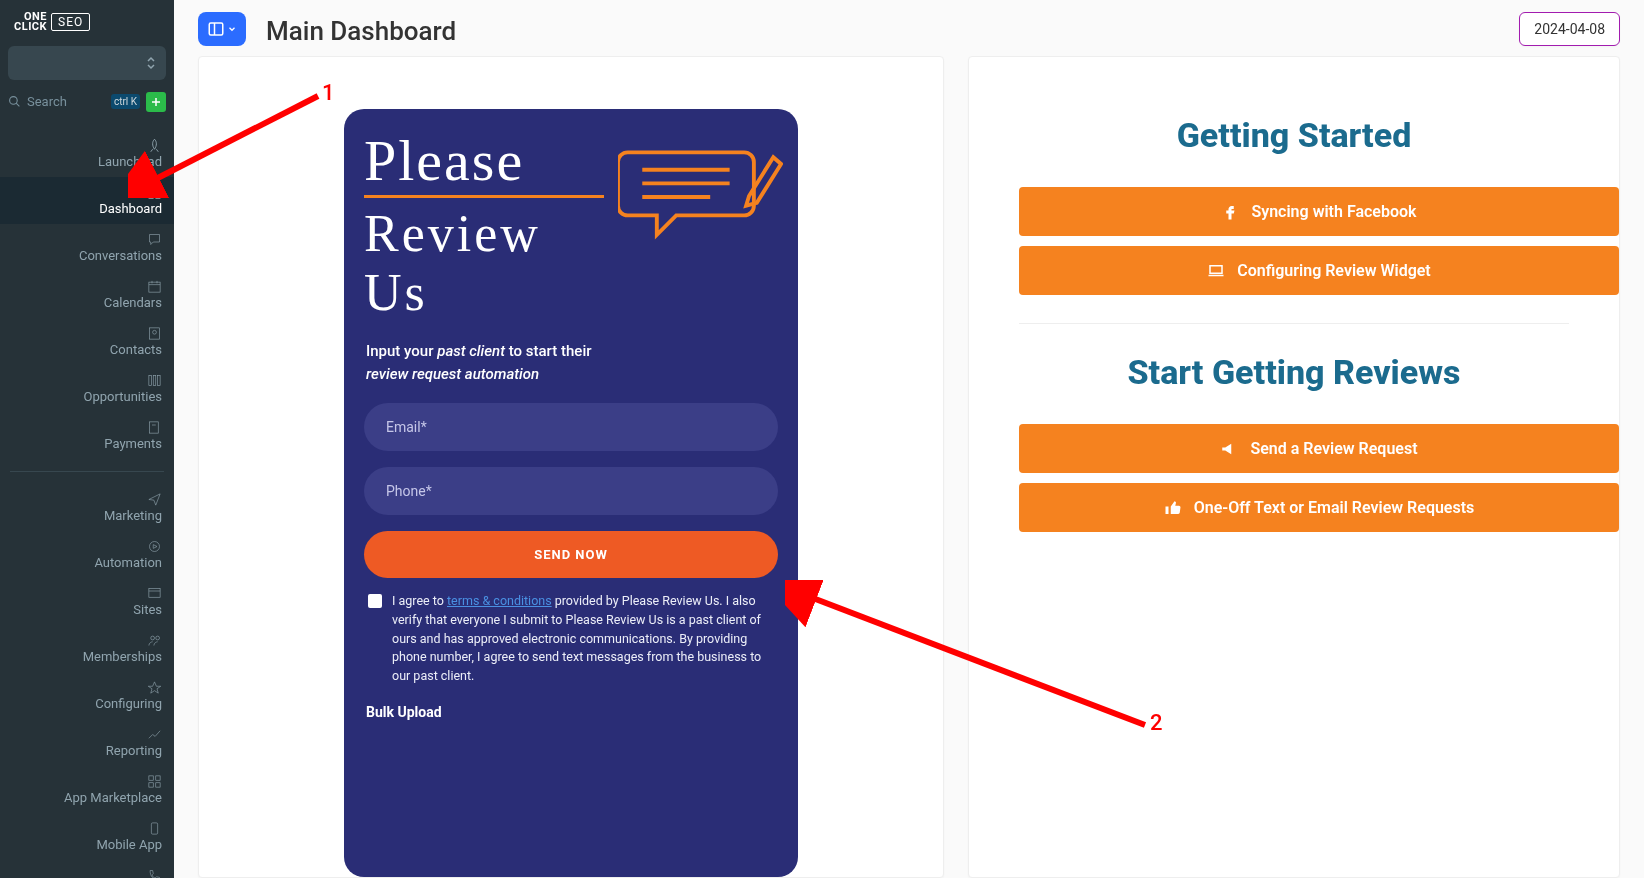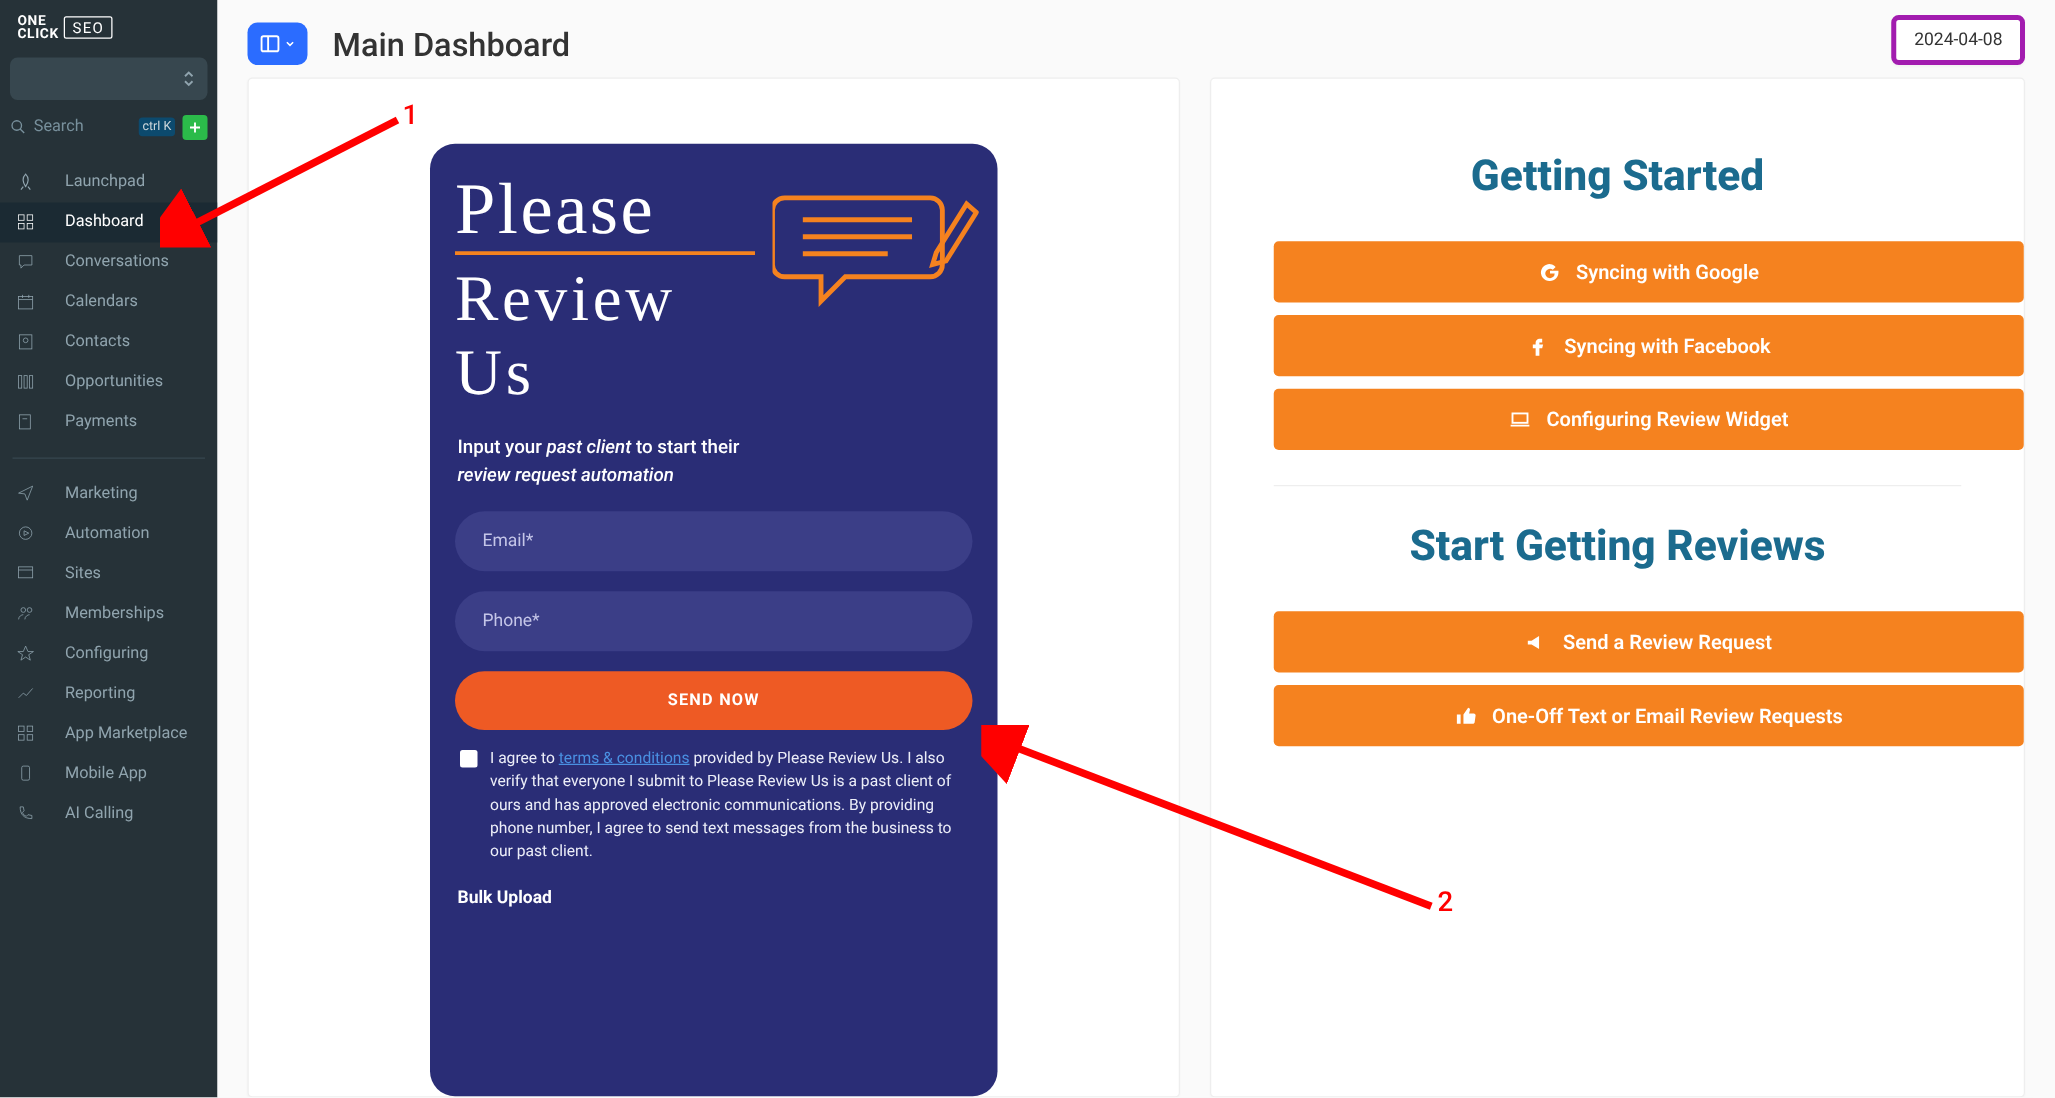--- a/index.html
+++ b/index.html
@@ -6,7 +6,7 @@
 body { font-family: -apple-system, BlinkMacSystemFont, 'Segoe UI', Roboto, sans-serif; background: #f5f5f5; overflow: hidden; }
 .app { display: flex; height: 878px; width: 1644px; position: relative; }
 .sidebar { width: 174px; background: #263238; color: #b0bec5; display: flex; flex-direction: column; font-size: 13px; flex-shrink: 0; }
-.logo { padding: 12px 14px 8px; display: flex; align-items: center; gap: 4px; }
+.logo { padding: 12px 14px 8px; display: flex; align-items: center; gap: 4px; text-align: right; }
 .logo-text { color: #fff; font-weight: 700; font-size: 11px; line-height: 0.9; letter-spacing: 0.5px;}
 .logo-seo { border: 1px solid #fff; color: #fff; padding: 1px 6px; font-size: 12px; letter-spacing: 1px; border-radius: 2px; }
 .workspace-select { margin: 6px 8px; background: #37474f; border-radius: 6px; padding: 10px 10px; display: flex; align-items: center; justify-content: space-between; height: 34px; }

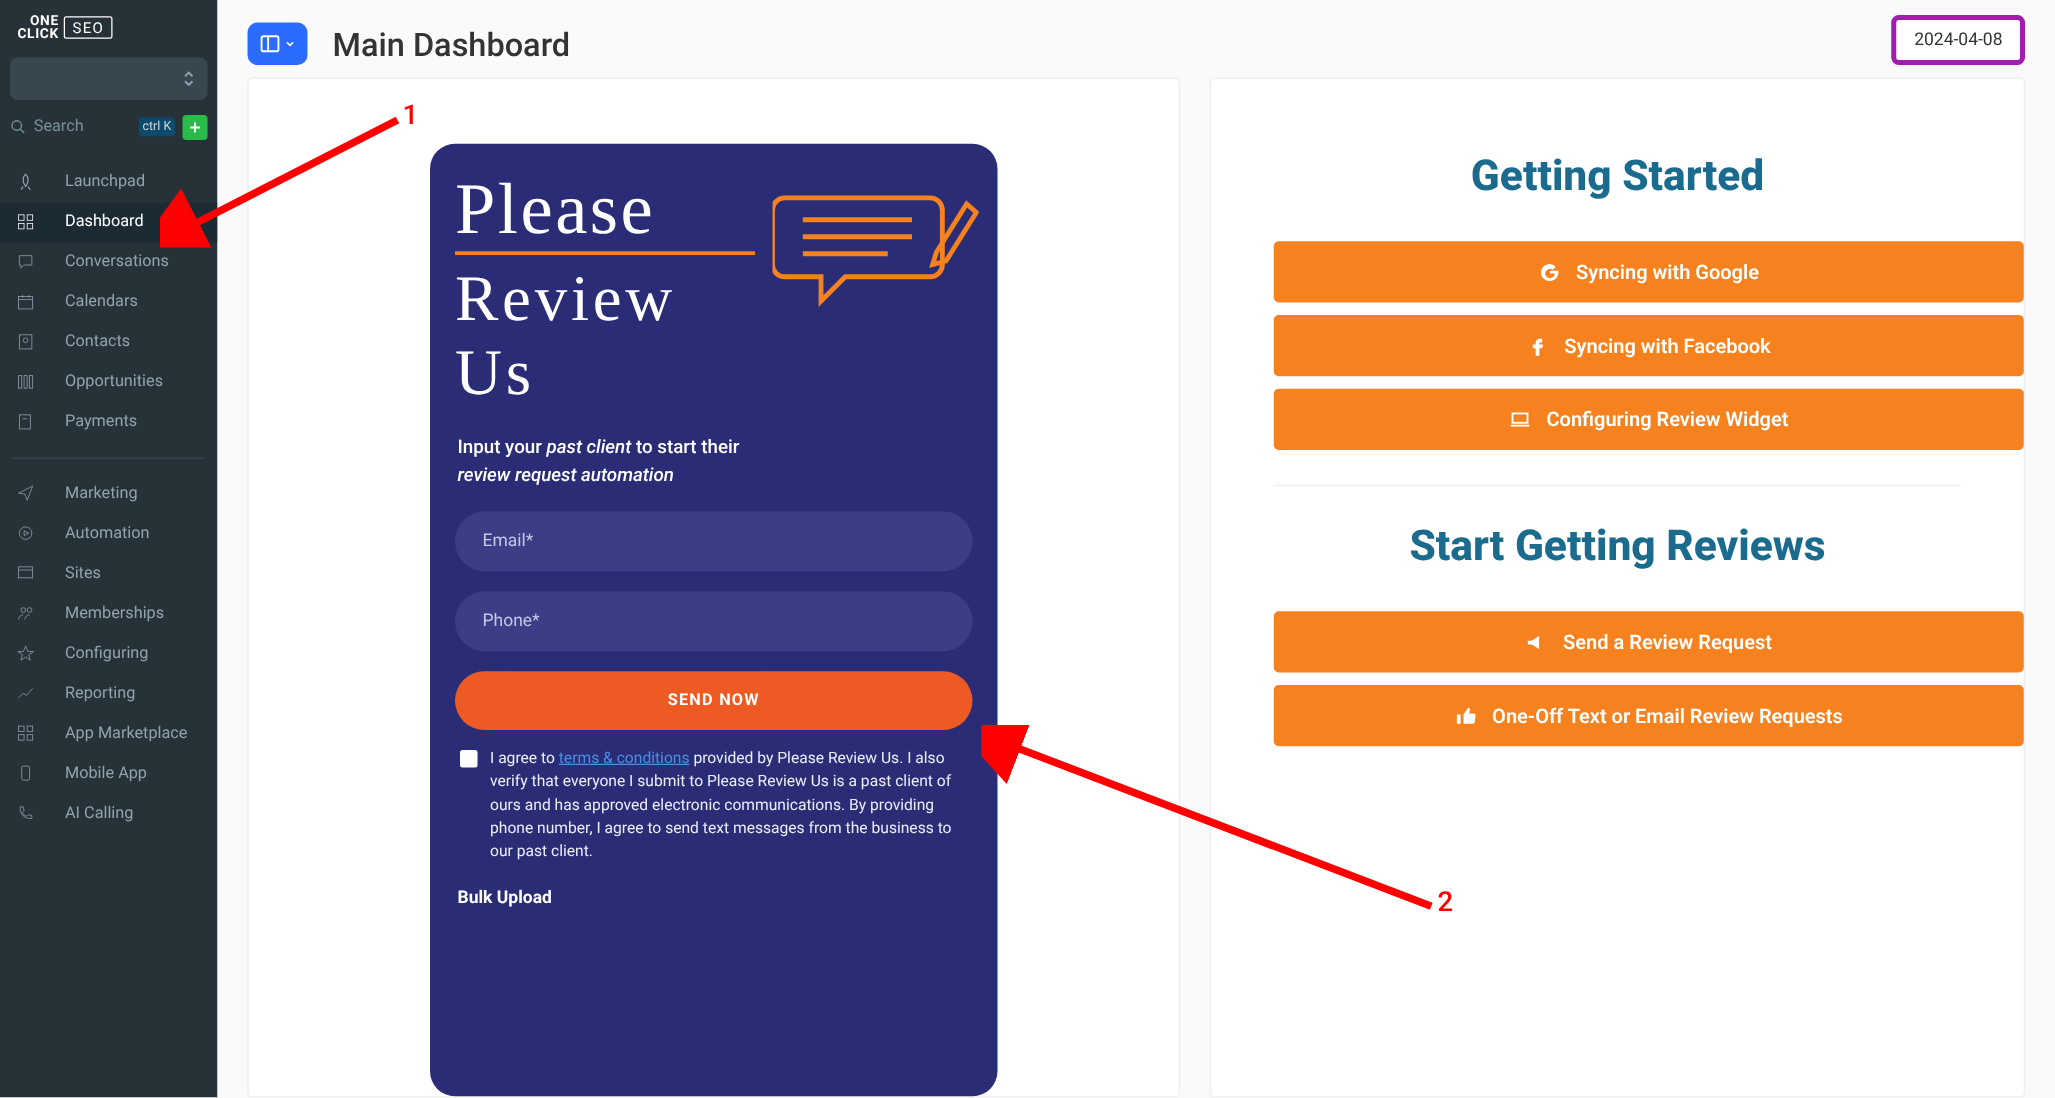--- a/index.html
+++ b/index.html
@@ -24,7 +24,7 @@
 .topbar { display: flex; align-items: flex-end; padding: 12px 24px 8px; gap: 20px; }
 .layout-btn { width: 48px; height: 34px; background: #2b6cff; border-radius: 8px; display: flex; align-items: center; justify-content: center; color: #fff; gap: 2px; }
 .page-title { font-size: 26px; font-weight: 500; color: #333; }
-.date-pill { margin-left: auto; border: 4px solid #a21caf; background: #fff; border-radius: 6px; padding: 8px 14px; font-size: 14px; color: #333; box-shadow: 0 1px 2px rgba(0,0,0,0.03); }
+.date-pill { margin-left: auto; border: 1px solid #a21caf; background: #fff; border-radius: 6px; padding: 8px 14px; font-size: 14px; color: #333; box-shadow: 0 1px 2px rgba(0,0,0,0.03); }
 .content { flex: 1; display: flex; gap: 24px; padding: 2px 24px 0 24px; overflow: hidden; }
 .panel { background: #fff; border: 1px solid #eee; border-radius: 4px; box-shadow: 0 1px 2px rgba(0,0,0,0.03); }
 .panel-left { width: 746px; display: flex; justify-content: center; padding-top: 52px; }

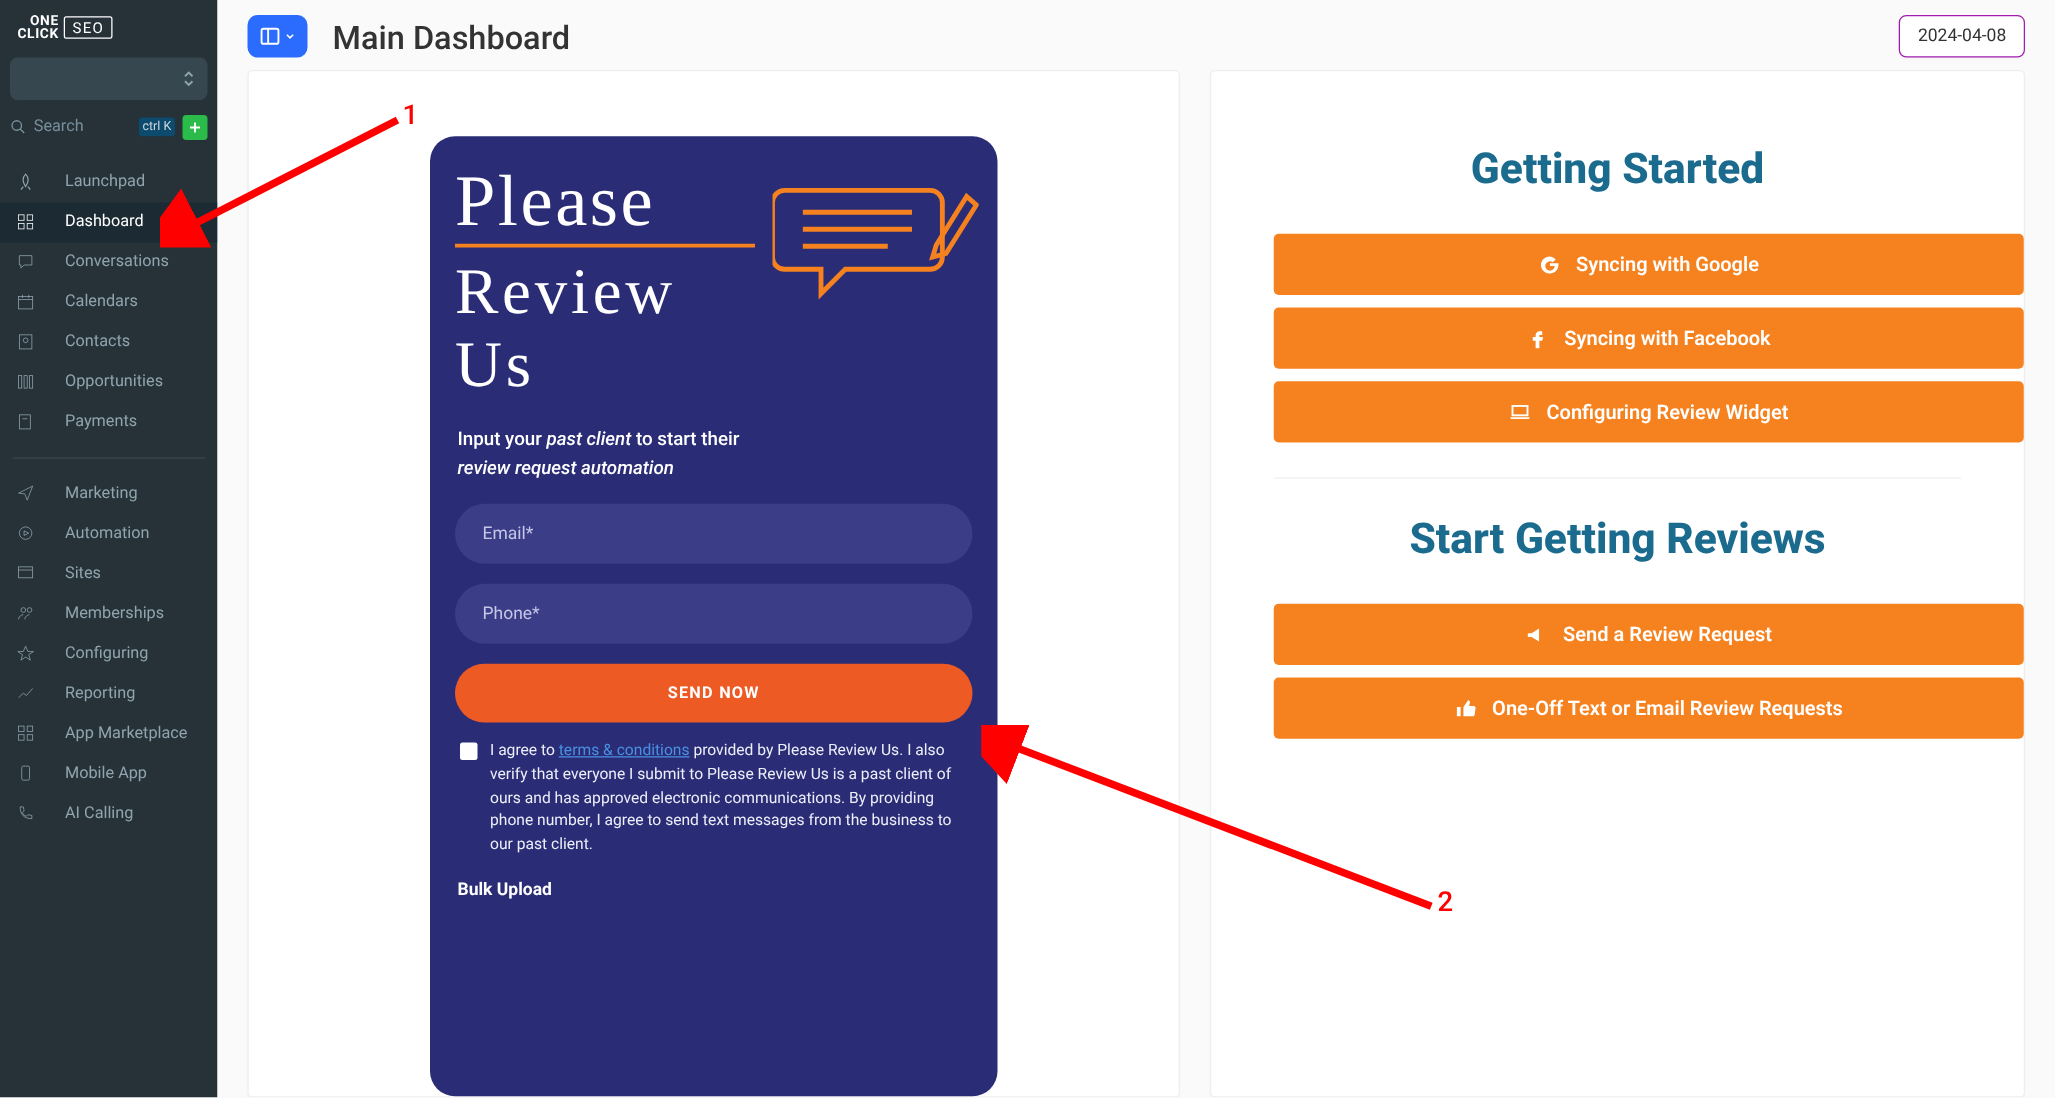--- a/index.html
+++ b/index.html
@@ -16,7 +16,7 @@
 .kbd { background: #0c4a6e; color: #cfd8dc; font-size: 10px; padding: 2px 3px; border-radius: 3px; }
 .plus-btn { width: 20px; height: 20px; background: #2bbb4a; border-radius: 3px; display: flex; align-items: center; justify-content: center; color: #fff; font-size: 14px; }
 .nav { padding-top: 14px; }
-.nav-item { display: flex; align-items: center; gap: 24px; padding: 8px 12px; cursor: pointer; color: #90a4ae; }
+.nav-item { display: flex; align-items: flex-end; gap: 0; padding: 8px 12px; cursor: pointer; color: #90a4ae; flex-direction: column; }
 .nav-item.active { background: #1b2a33; color: #fff; }
 .nav-icon { width: 16px; height: 16px; display: inline-flex; align-items: center; justify-content: center; flex-shrink: 0; }
 .nav-sep { border-top: 1px solid #37474f; margin: 12px 10px; }

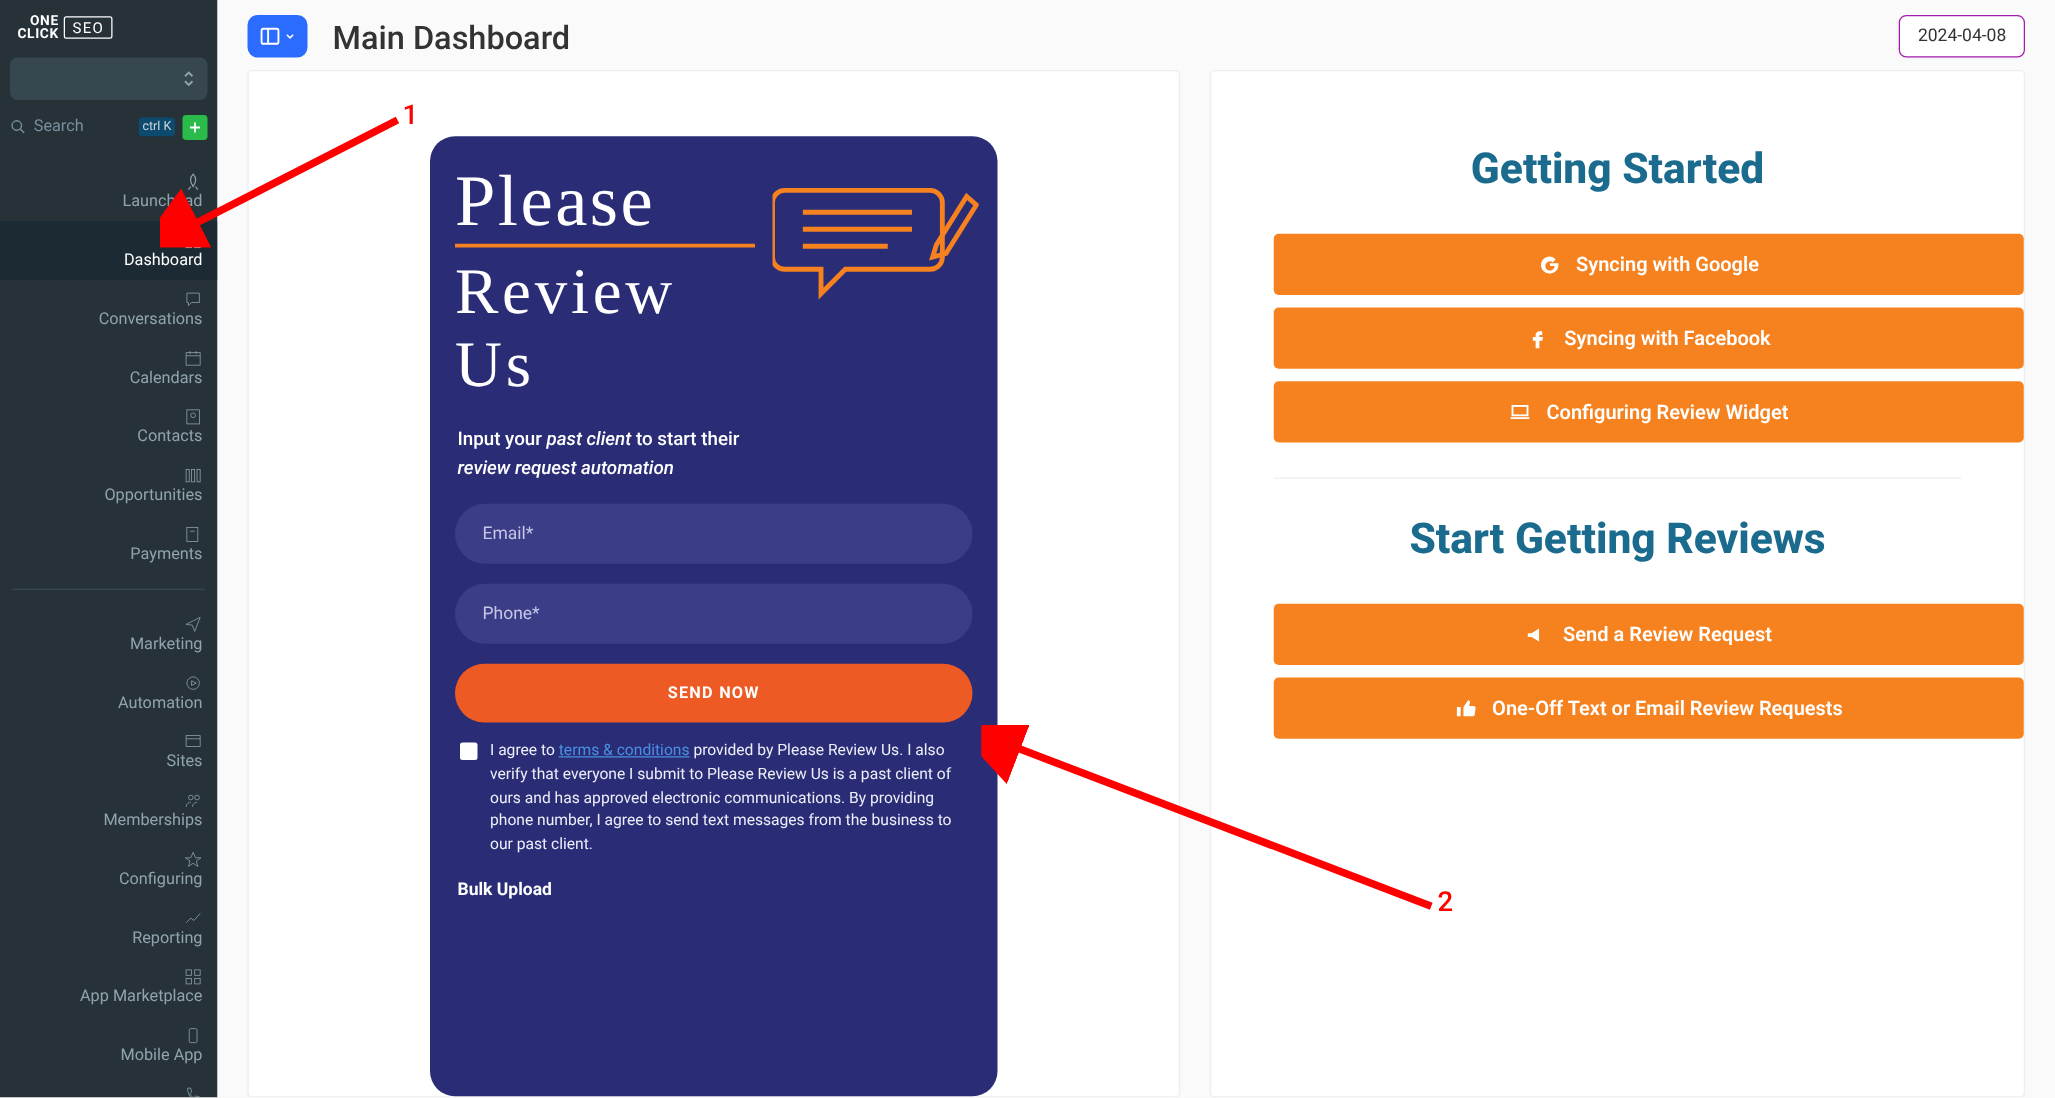--- a/index.html
+++ b/index.html
@@ -297,14 +297,6 @@
         <div class="big-btn">
           <span class="bi">
               <svg width="18" height="18" viewBox="0 0 24 24">
-                <path d="M21 12 c0 5 -4 9 -9 9 a9 9 0 1 1 6 -15 l-3 3 a5 5 0 1 0 2 4 h-5 v-3 h9 Z" fill="#fff"></path>
-              </svg>
-            </span>
-          <span>Syncing with Google</span>
-        </div>
-        <div class="big-btn">
-          <span class="bi">
-              <svg width="18" height="18" viewBox="0 0 24 24">
                 <path d="M14 8 h3 V4 h-3 c-2 0 -4 2 -4 4 v2 H7 v4 h3 v8 h4 v-8 h3 l1 -4 h-4 V8 Z" fill="#fff"></path>
               </svg>
             </span>

